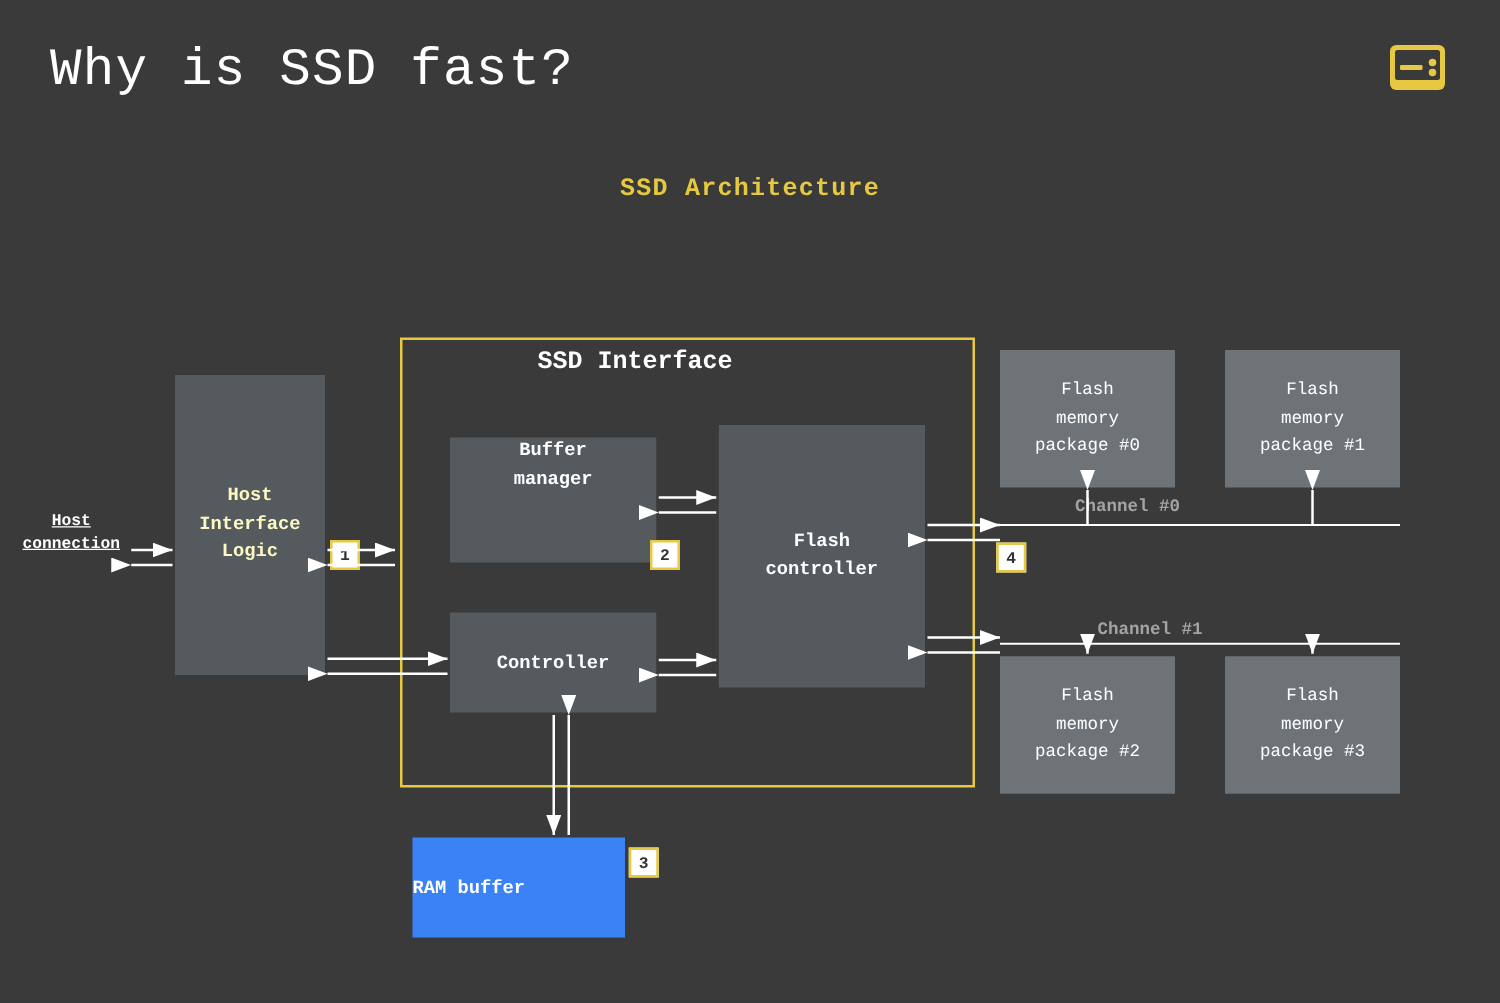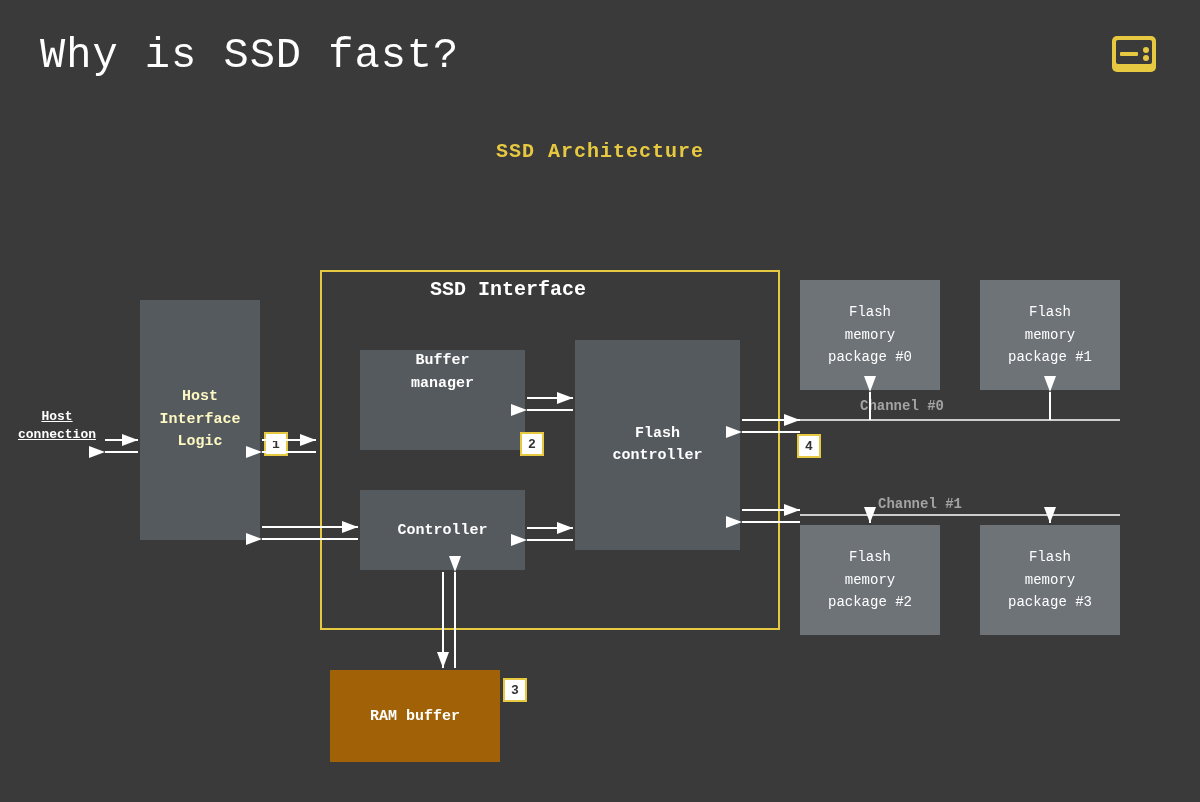--- a/index.html
+++ b/index.html
@@ -189,11 +189,10 @@
       top: 670px;
       left: 330px;
       width: 170px;
-      height: 92px;
-      background-color: #a16207;
-      display: flex;
-      align-items: center;
-      justify-content: center;
+      height: 80px;
+      background-color: #3b82f6;
+      display: flex;
+      align-items: center;
     }
     .ram-buffer-box span {
       color: #ffffff;

